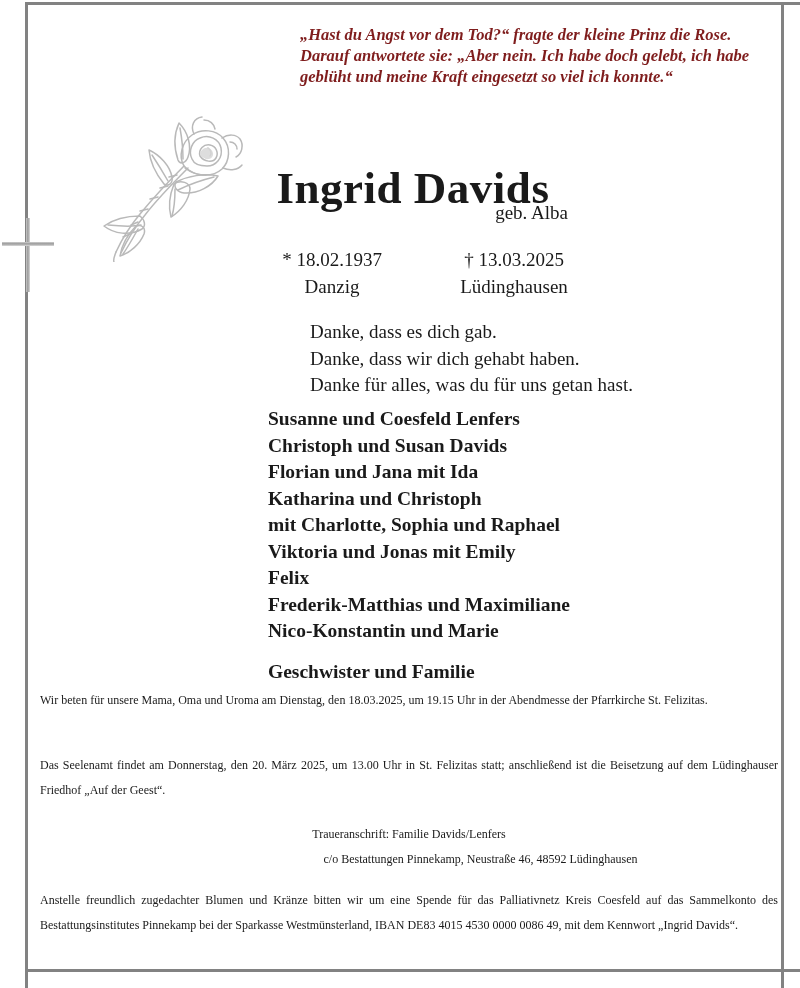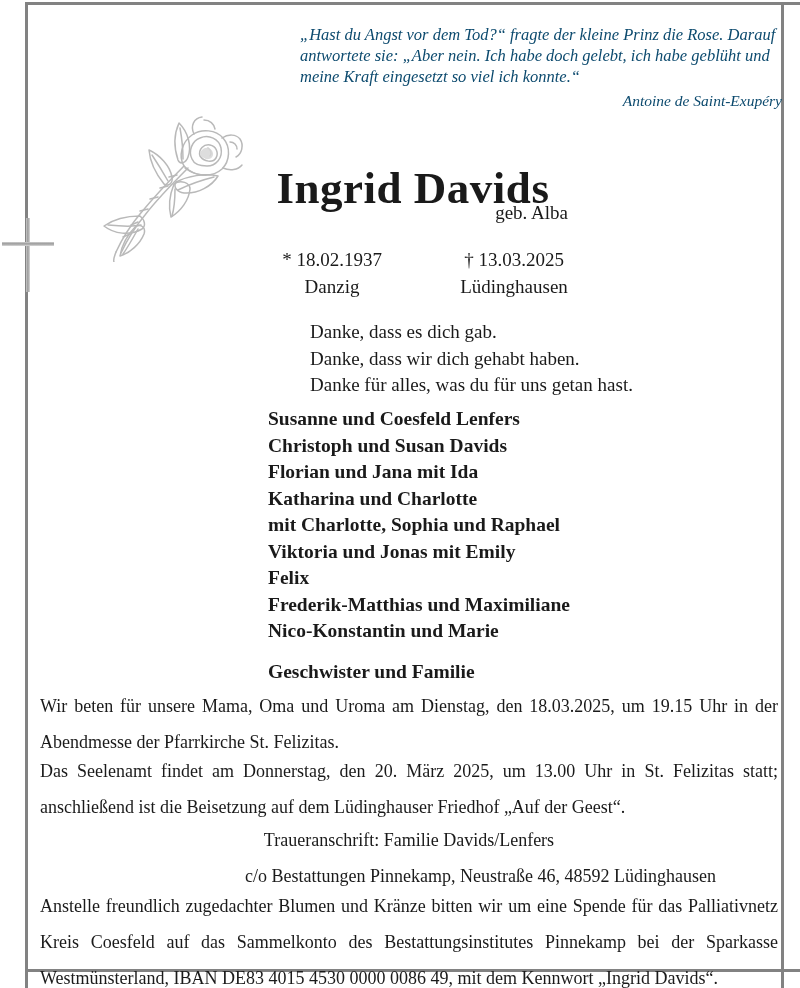--- a/index.html
+++ b/index.html
@@ -93,7 +93,8 @@
     font-size: 16.5px;
     line-height: 21px;
     text-align: left;
-    color: #0c4a6e;
+    color: #7f1d1d;
+    font-weight: bold;
   }
   .quote .attrib {
     display: block;

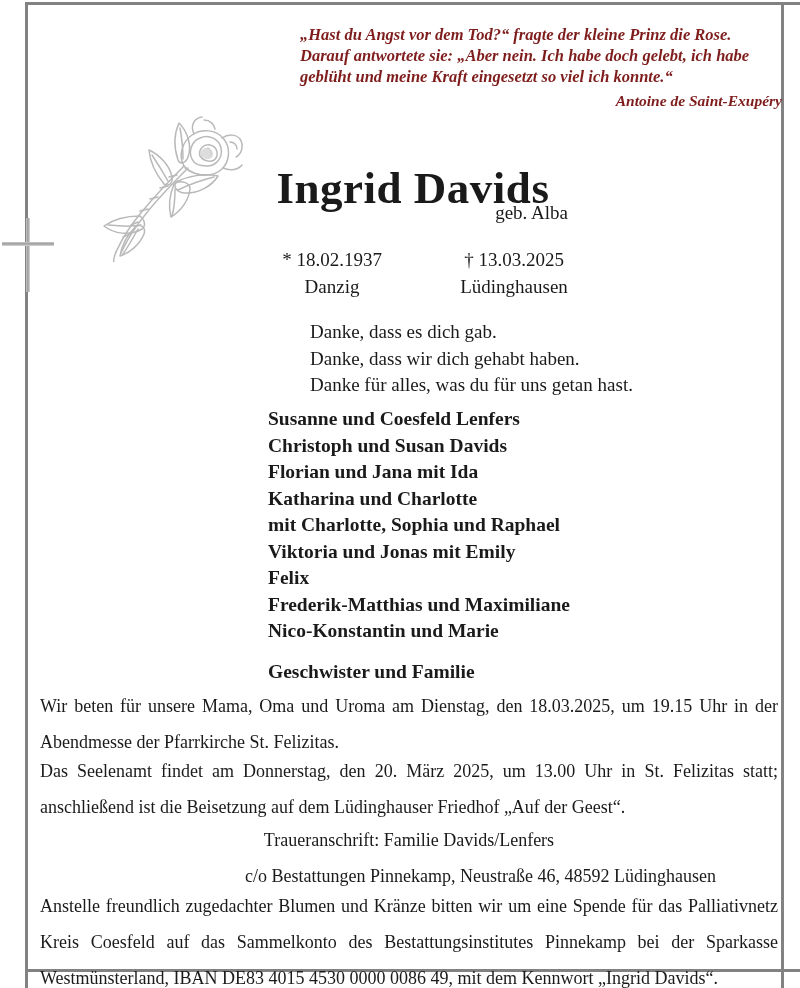--- a/index.html
+++ b/index.html
@@ -239,7 +239,6 @@
 
   <div class="quote">
     <span>„Hast du Angst vor dem Tod?“ fragte der kleine Prinz die Rose. Darauf antwortete sie: „Aber nein. Ich habe doch gelebt, ich habe geblüht und meine Kraft eingesetzt so viel ich konnte.“</span>
-    <span class="attrib">Antoine de Saint-Exupéry</span>
   </div>
 
 

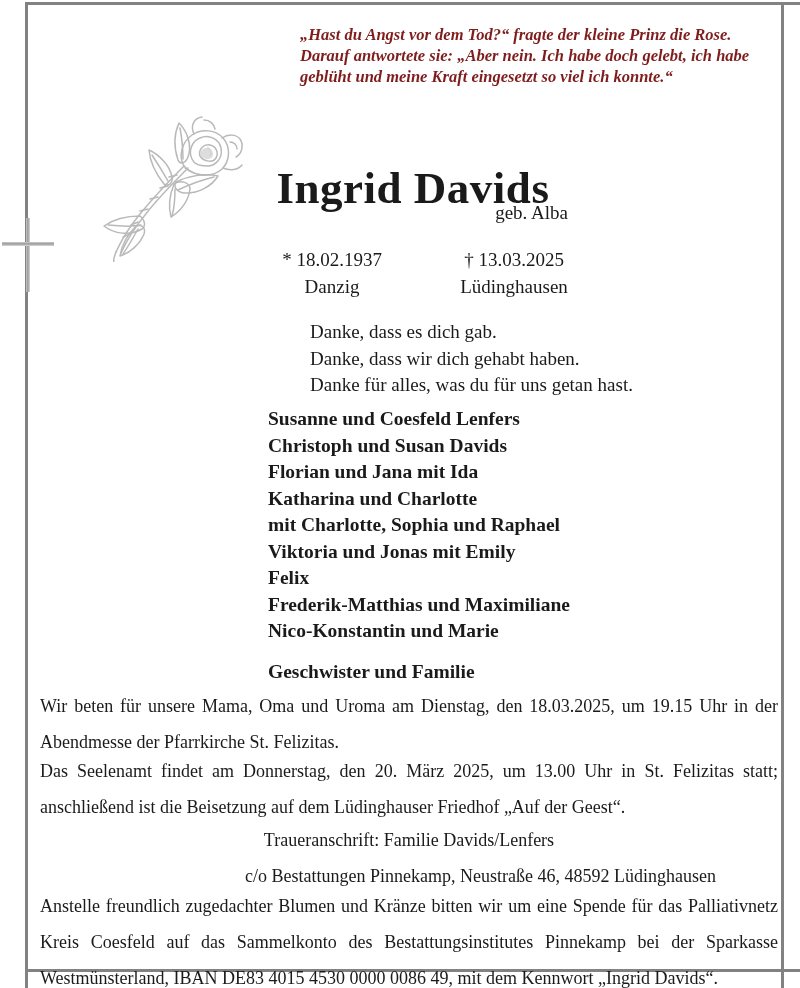--- a/index.html
+++ b/index.html
@@ -267,7 +267,7 @@
       <div>Susanne und Coesfeld Lenfers</div>
       <div>Christoph und Susan Davids</div>
       <div>Florian und Jana mit Ida</div>
-      <div>Katharina und Charlotte</div>
+      <div>Katharina und Christoph</div>
       <div>mit Charlotte, Sophia und Raphael</div>
       <div>Viktoria und Jonas mit Emily</div>
       <div>Felix</div>

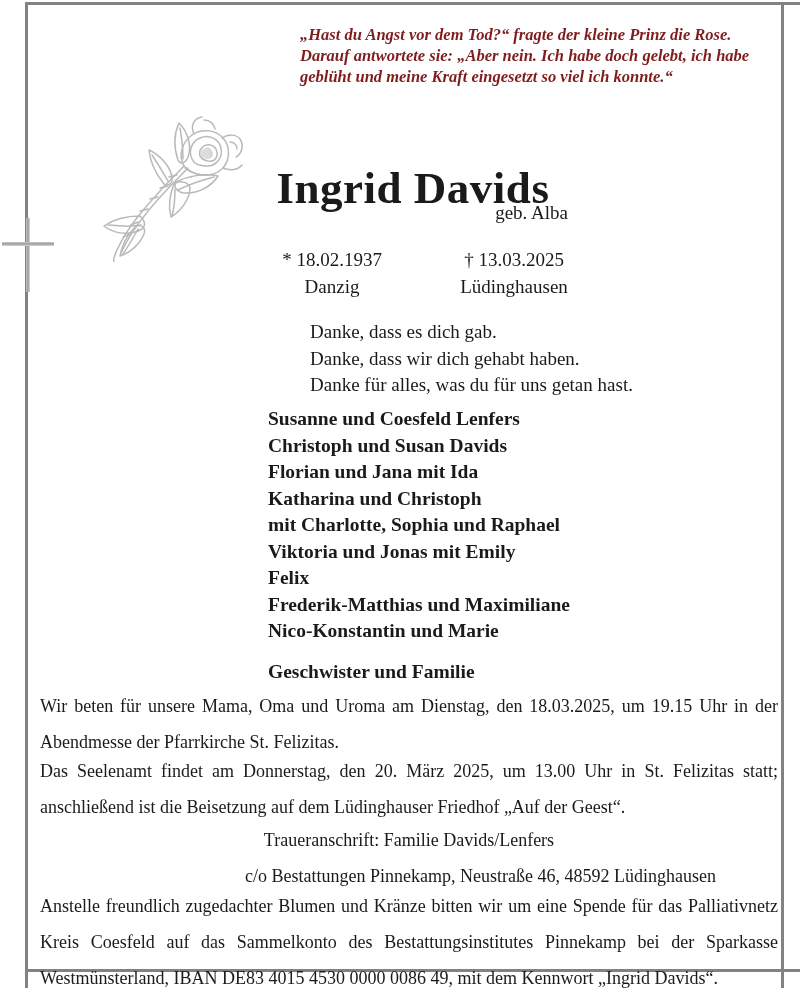--- a/index.html
+++ b/index.html
@@ -163,8 +163,8 @@
 
   .para {
     position: absolute;
-    font-size: 18px;
-    line-height: 36px;
+    font-size: 12px;
+    line-height: 25px;
     text-align: justify;
   }
   .para.p-prayer { left: 40px; top: 688px; width: 738px; }

